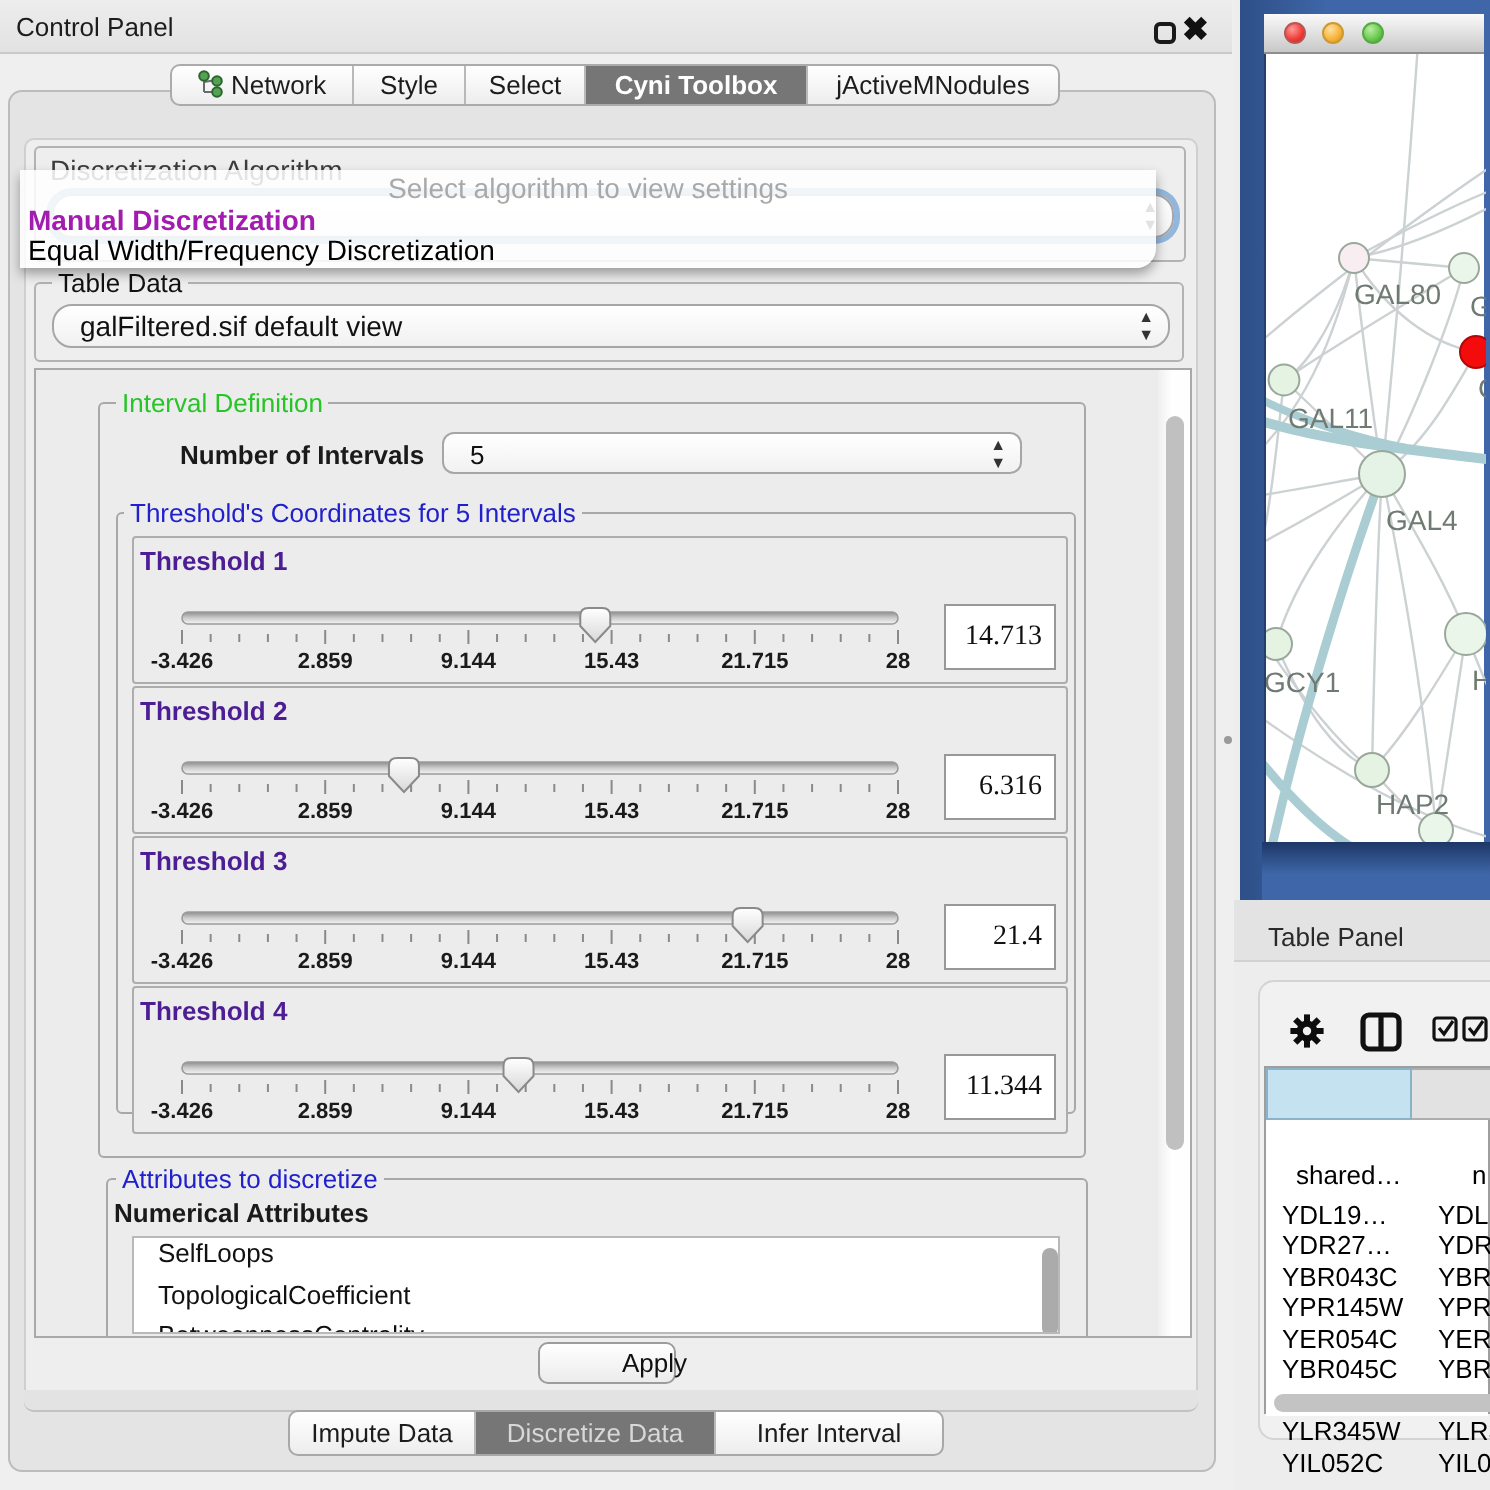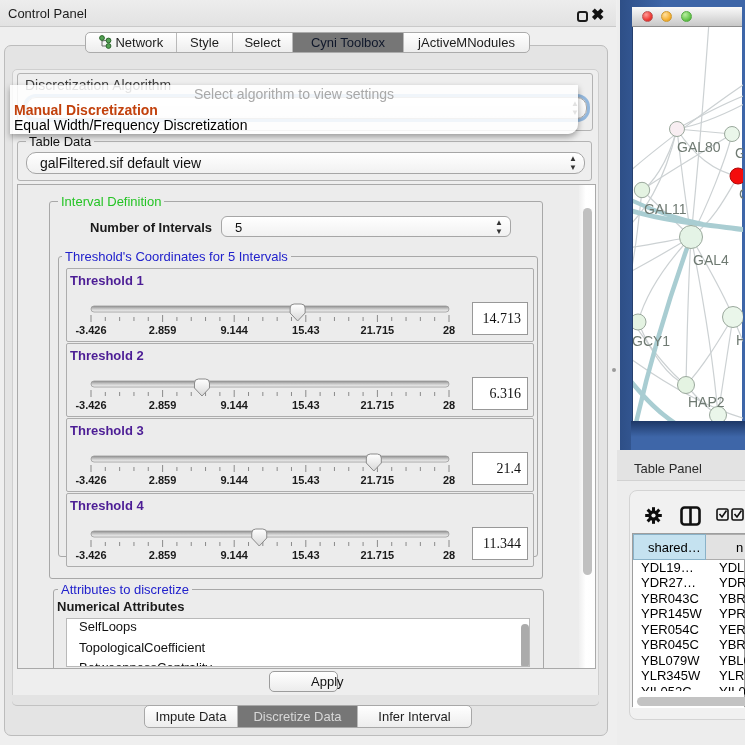--- a/index.html
+++ b/index.html
@@ -17,7 +17,7 @@
 #toptabs { left:85px; top:32px; height:21px; display:flex; background:linear-gradient(#ffffff,#ededed); border:1px solid #ababab; border-radius:5px; overflow:hidden; }
 #toptabs .tab { line-height:19px; font-size:13px; color:#1c1c1c; border-right:1px solid #b9b9b9; white-space:nowrap; text-align:center; }
 #toptabs .tab:last-child { border-right:none; }
-#toptabs .sel { background:#767676; color:#0f172a; }
+#toptabs .sel { background:#767676; color:#ffffff;font-weight:bold; }
 
 .group { position:absolute; border:1px solid #b3b3b3; border-radius:3px; }
 .gtitle { position:absolute; top:-8px; padding:0 3px; font-size:13px; background:#eeeeee; white-space:nowrap; }

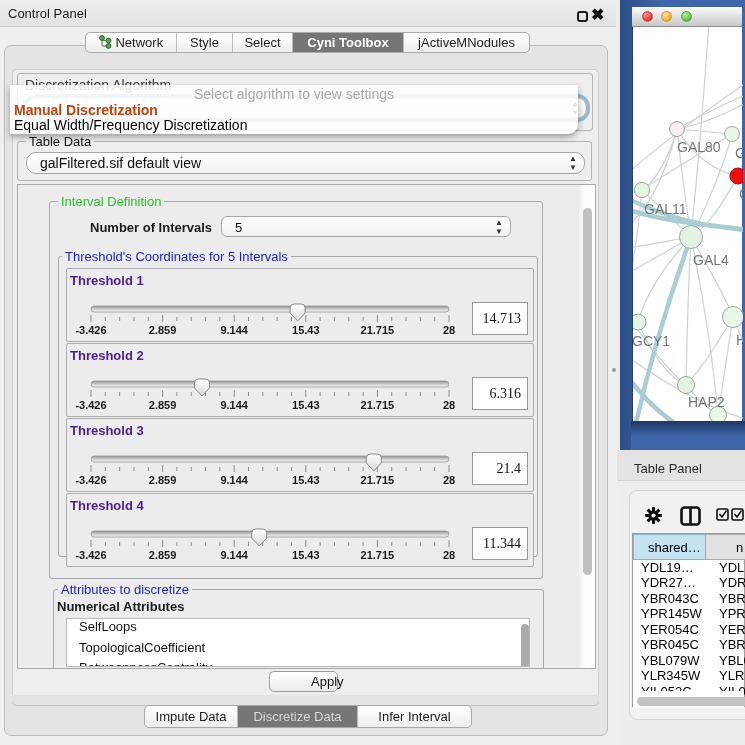--- a/index.html
+++ b/index.html
@@ -46,7 +46,7 @@
 
 #popup { left:10px; top:85px; width:568px; height:49px; background:rgba(255,255,255,0.86); border-radius:0 0 10px 0; box-shadow:0 3px 6px rgba(0,0,0,0.35); }
 #popup .hint { position:absolute; left:0; right:0; top:1px; text-align:center; color:#a9a9a9; font-size:14px; }
-#popup .it1 { position:absolute; left:4px; top:17px; font-weight:bold; font-size:14px; color:#c2410c; }
+#popup .it1 { position:absolute; left:4px; top:17px; font-weight:bold; font-size:14px; color:#a21caf; }
 #popup .it2 { position:absolute; left:4px; top:32px; font-size:14px; color:#000; }
 
 #rightwin { left:617px; top:0; width:128px; height:745px; background:#ededed; }

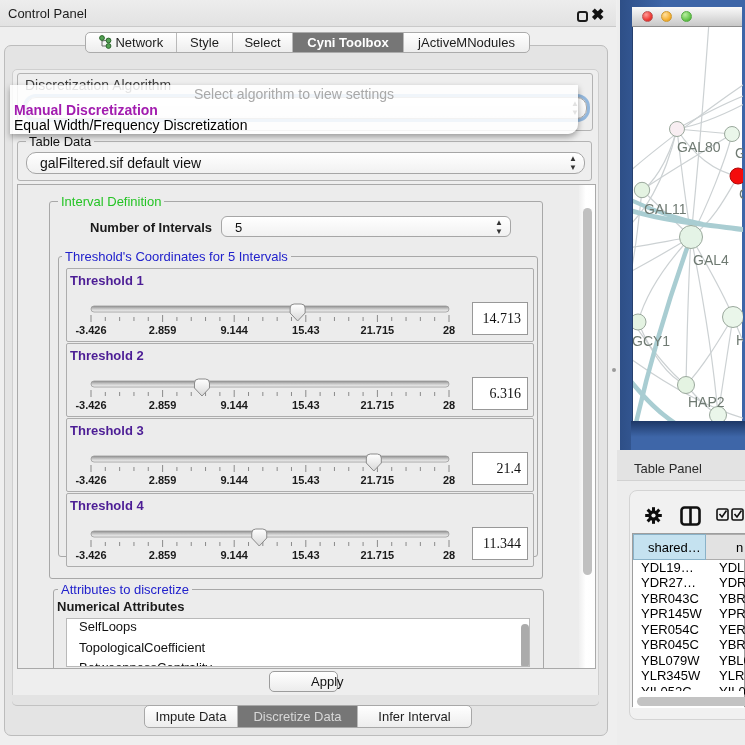--- a/index.html
+++ b/index.html
@@ -61,7 +61,7 @@
 #ttable { position:absolute; left:15px; top:533px; width:113px; height:174px; background:#ffffff; border:1px solid #9e9e9e; }
 #thead1 { position:absolute; left:0; top:0; width:73px; height:26px; background:#c5e2f0; border:1px solid #8ab2c8; }
 #thead2 { position:absolute; left:73px; top:0; width:40px; height:26px; background:#e2e2e2; border:1px solid #adadad; border-left:none; }
-.trow { position:absolute; font-size:13px; color:#000; white-space:nowrap; }
+.trow { position:absolute; font-size:13px; color:#000; white-space:nowrap;margin-top:40px; }
 </style>
 </head>
 <body>

